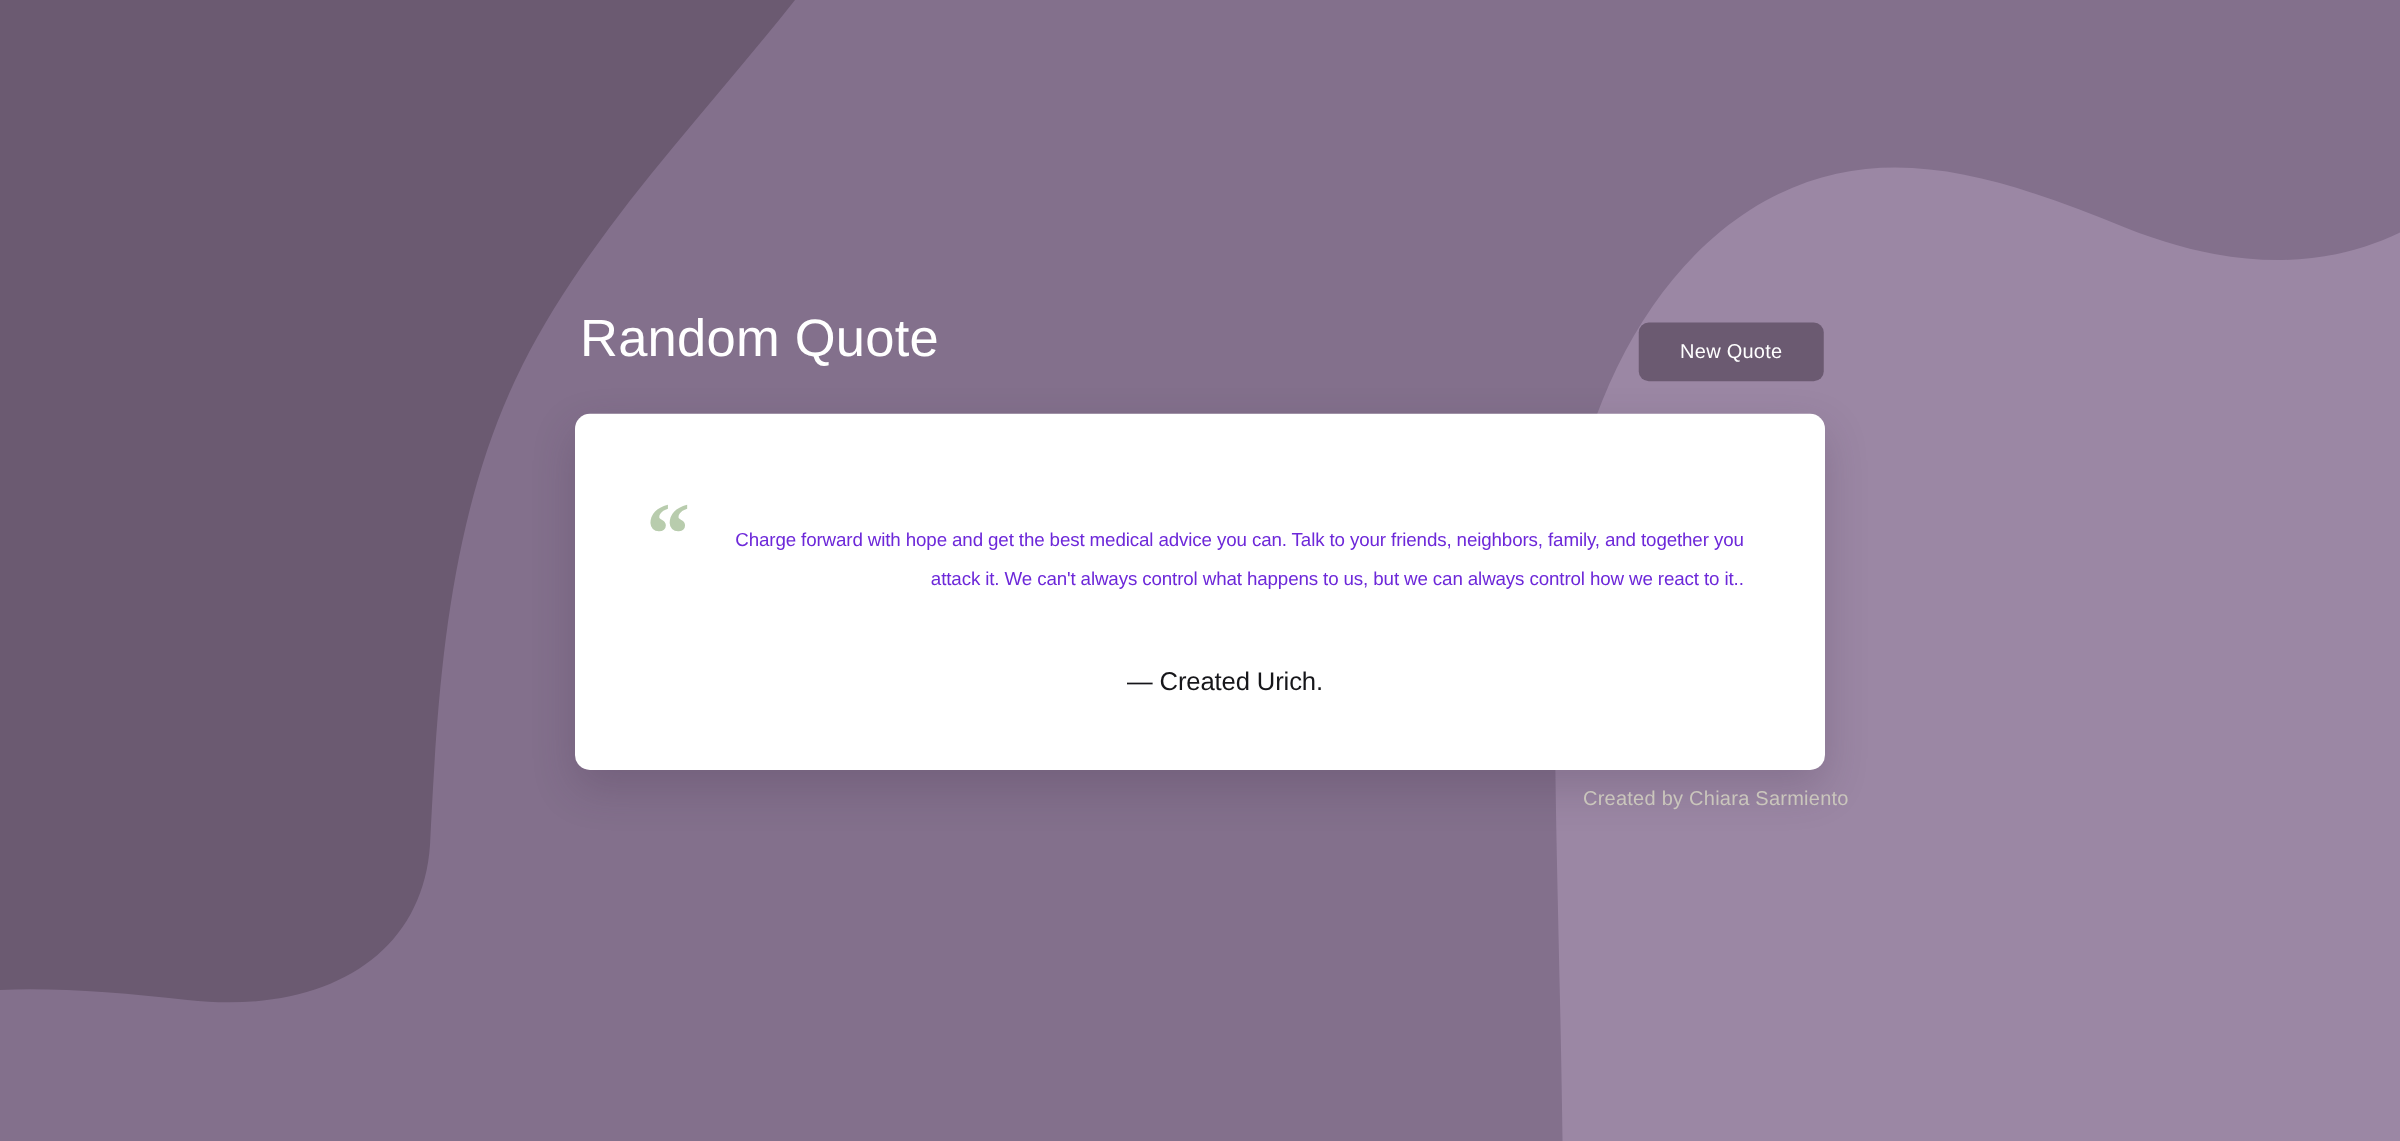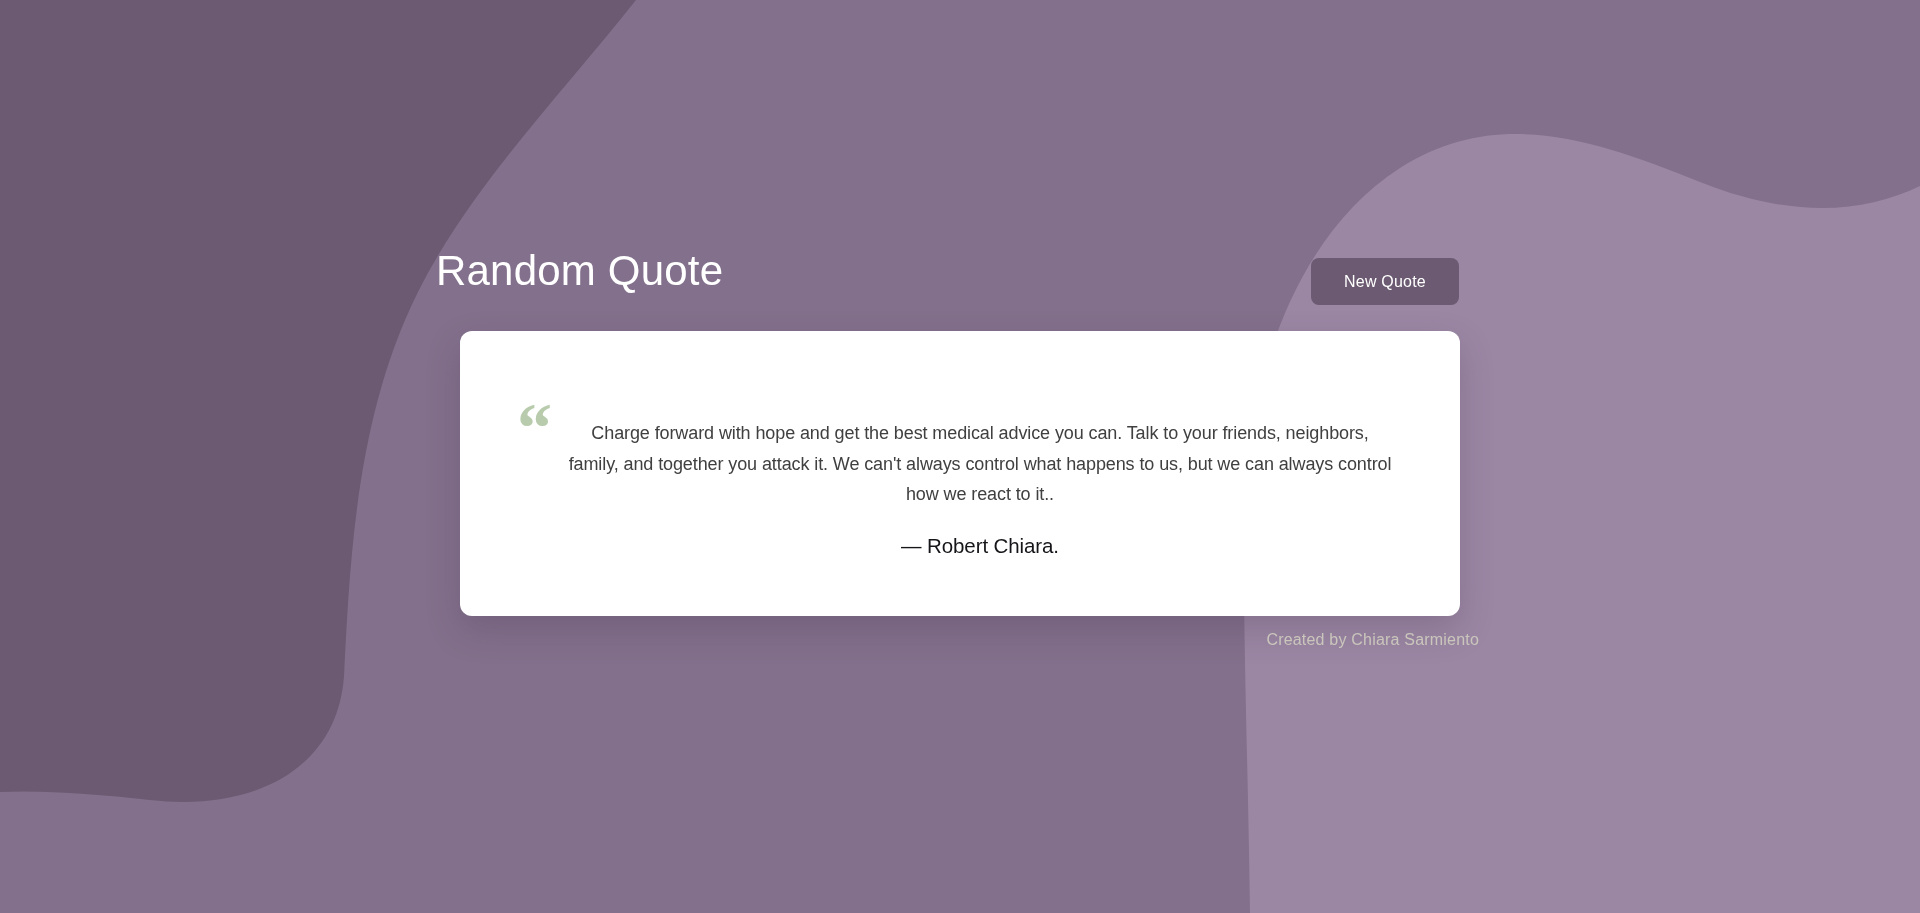--- a/index.html
+++ b/index.html
@@ -34,7 +34,7 @@
 
   #page-title {
     position:absolute;
-    left:436px;
+    left:464px;
     top:248px;
     font-size:42px;
     font-weight:300;

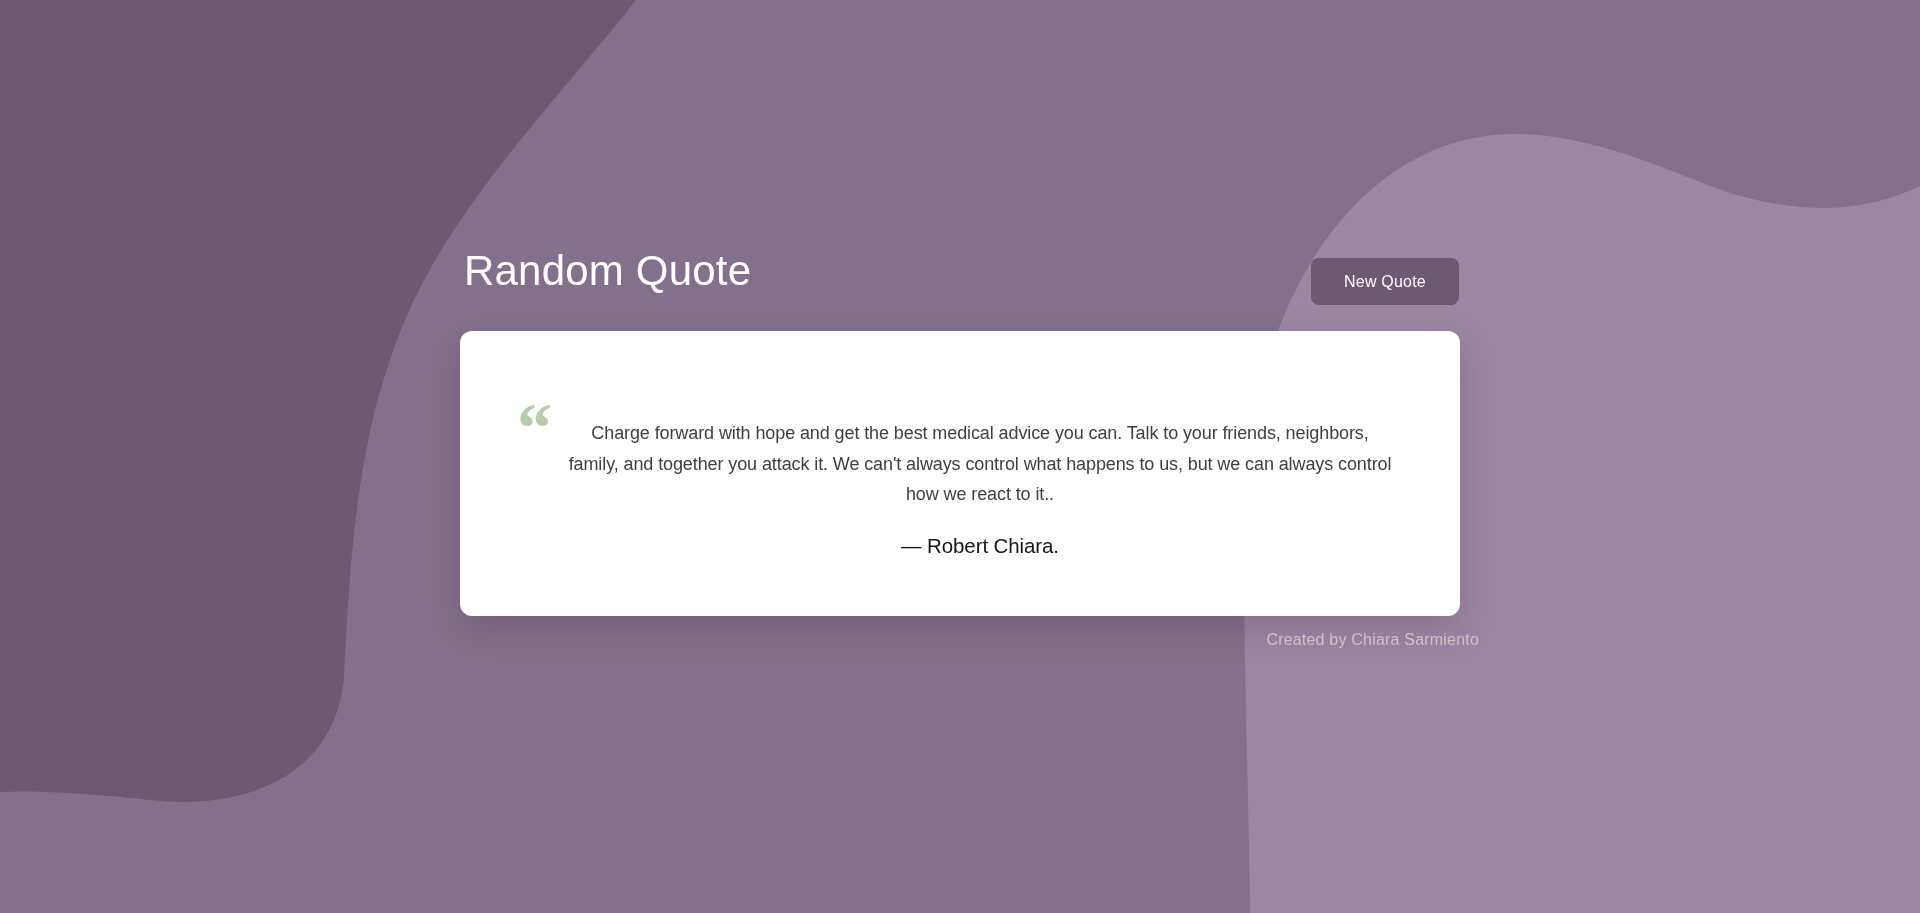--- a/index.html
+++ b/index.html
@@ -93,11 +93,11 @@
     left:105px;
     top:87px;
     width:830px;
-    text-align:center;
-    font-size:18px;
+    text-align:right;
+    font-size:15px;
     font-weight:300;
     line-height:30.5px;
-    color:#404040;
+    color:#6d28d9;
     letter-spacing:-0.1px;
   }
 

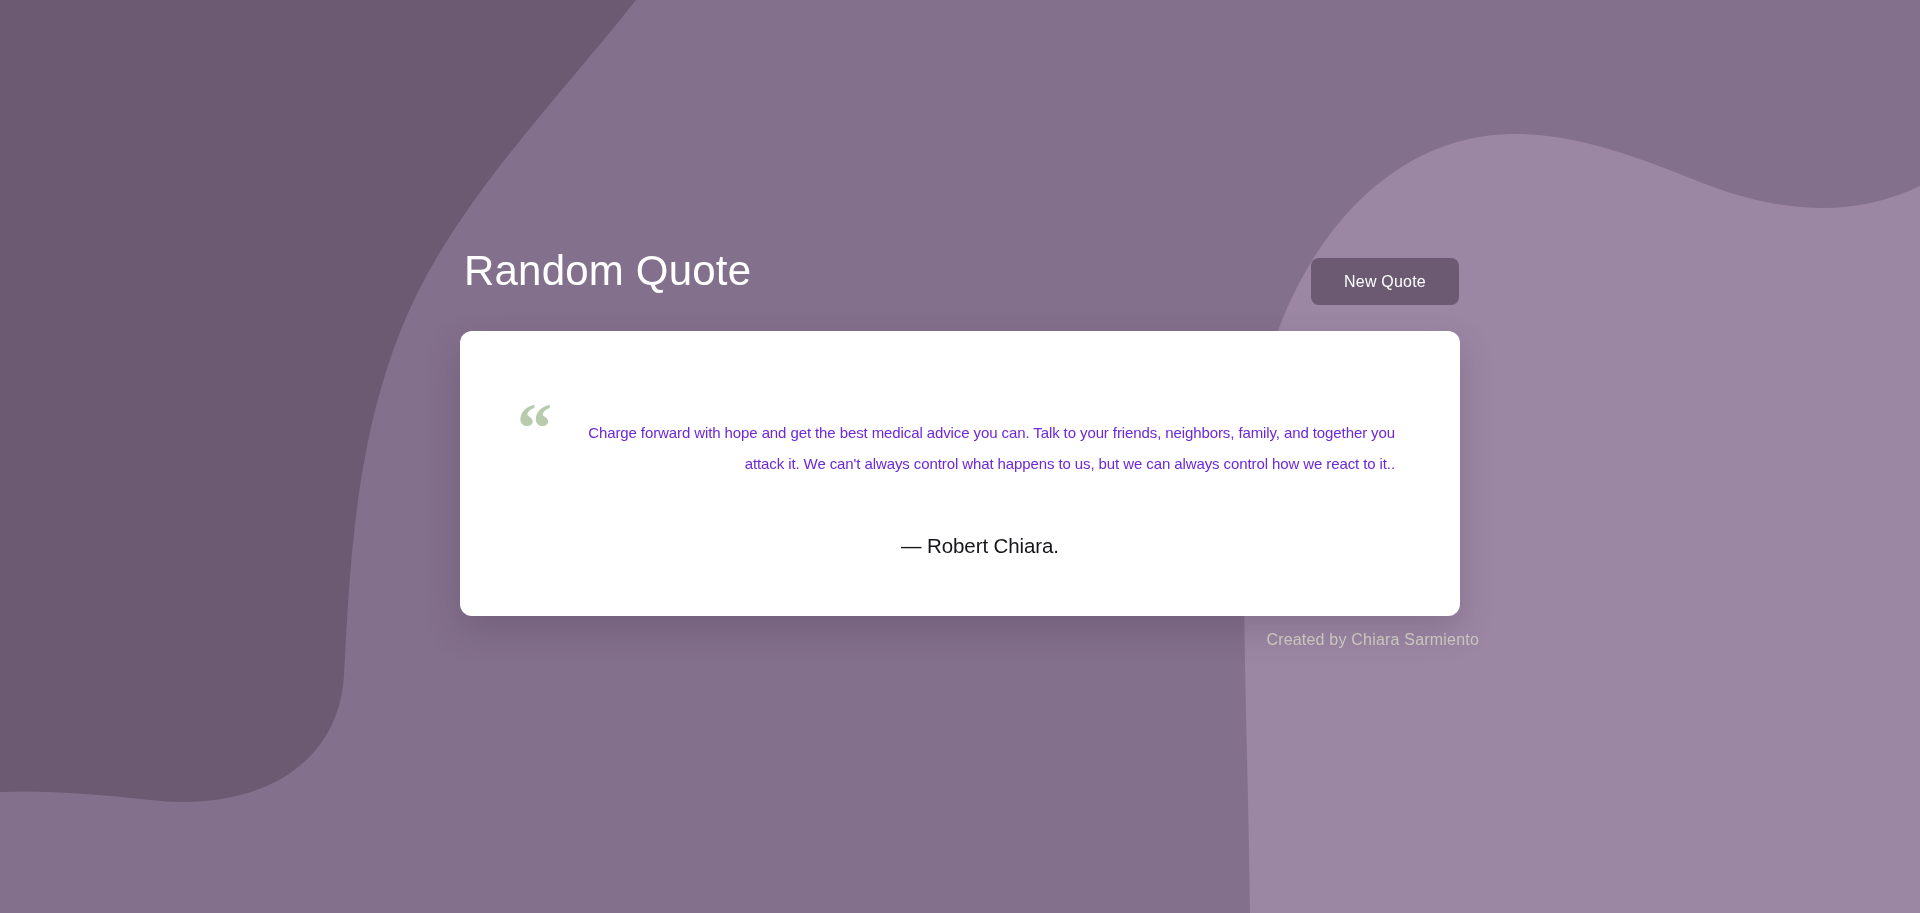--- a/index.html
+++ b/index.html
@@ -156,7 +156,7 @@
 
     <p id="quote-text">Charge forward with hope and get the best medical advice you can. Talk to your friends, neighbors, family, and together you attack it. We can't always control what happens to us, but we can always control how we react to it..</p>
 
-    <p id="quote-author">— Robert Chiara.</p>
+    <p id="quote-author">— Created Urich.</p>
   </div>
 
   <div id="footer-credit">Created by Chiara Sarmiento</div>

